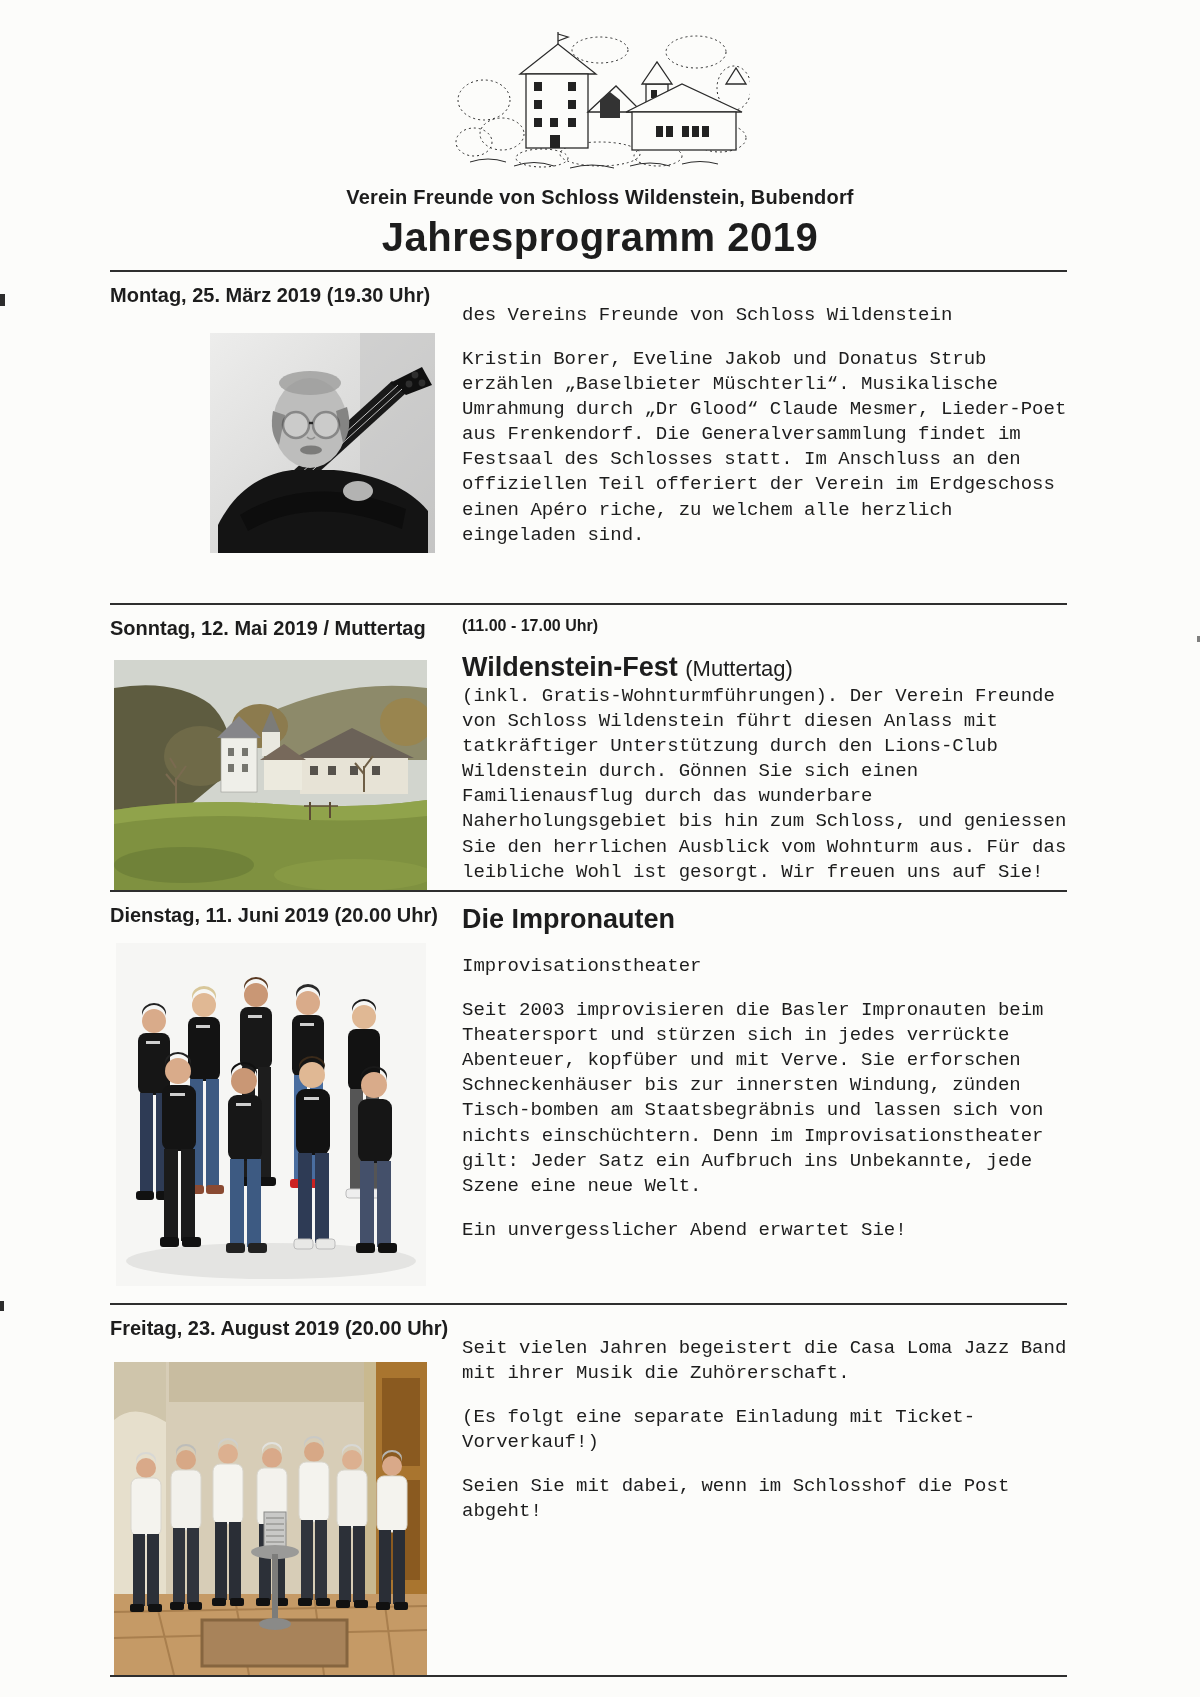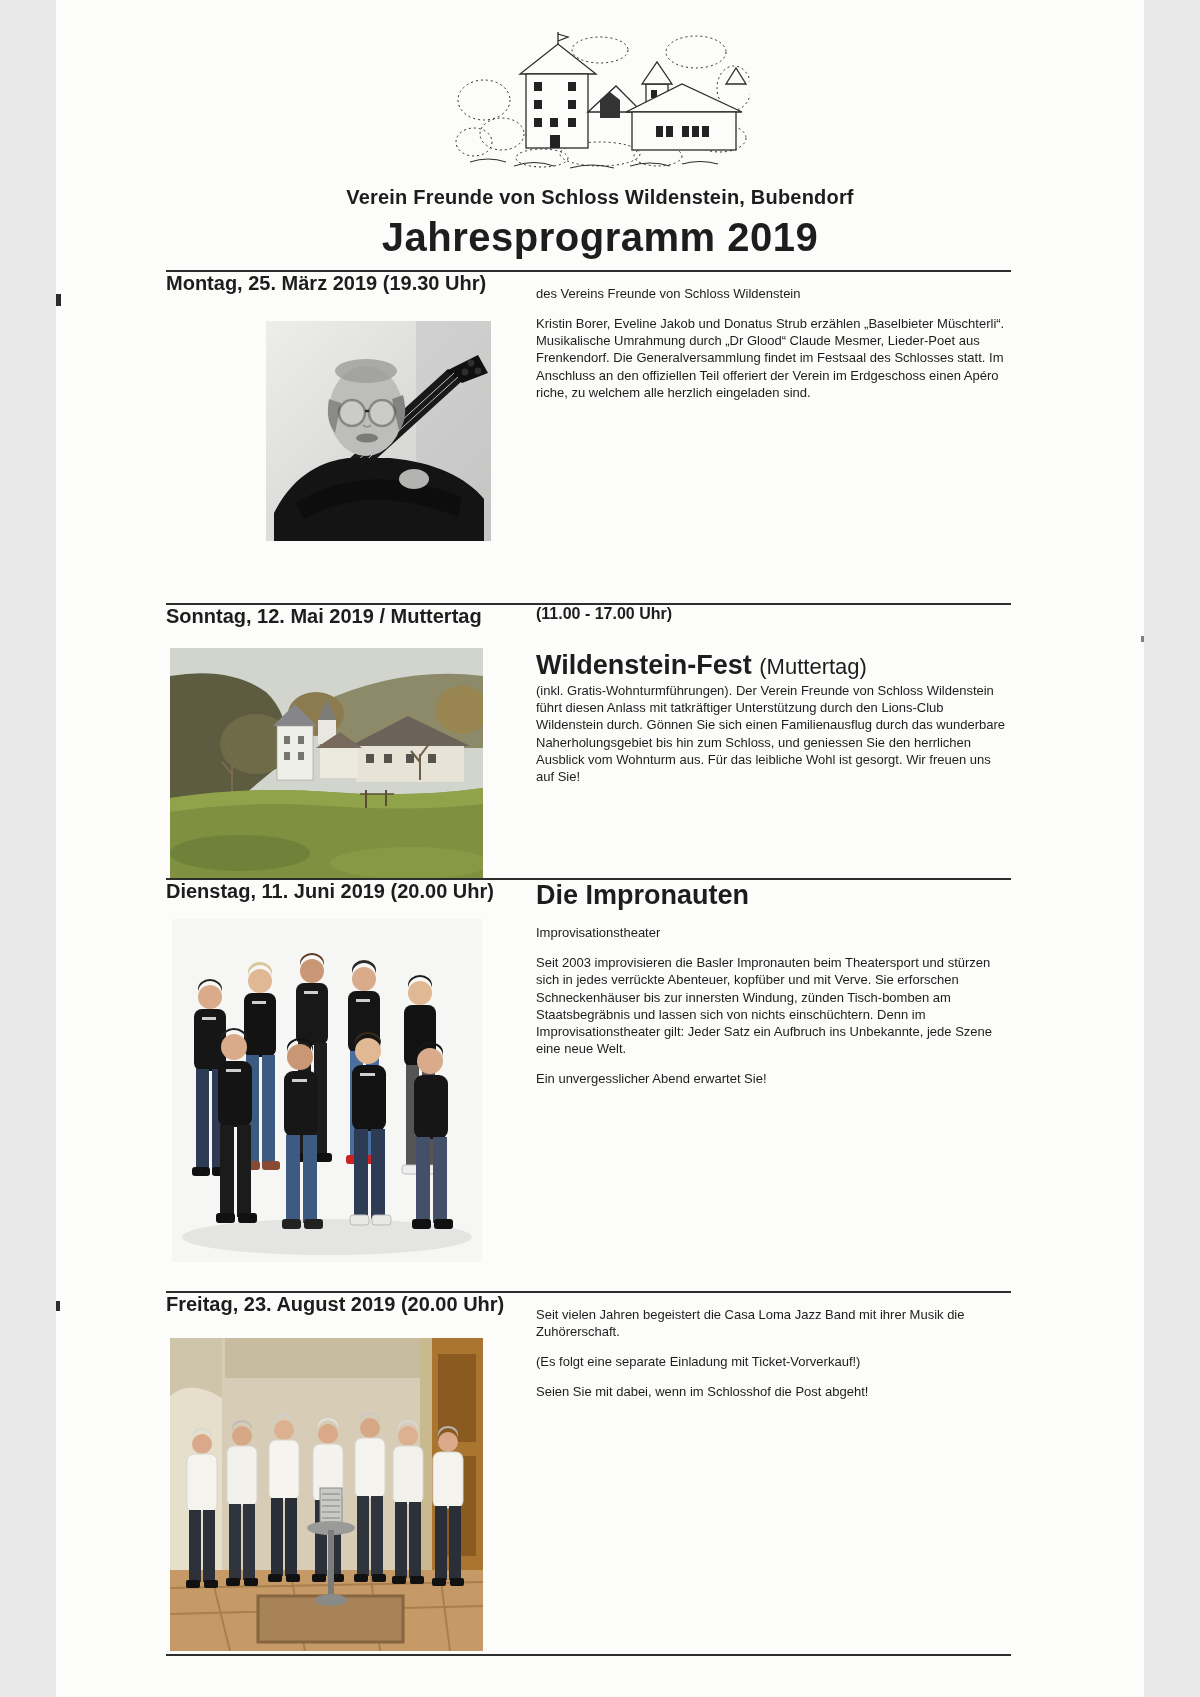--- a/index.html
+++ b/index.html
@@ -5,7 +5,7 @@
   html,body{margin:0;padding:0;background:#e9e9e9;}
   .page{
     position:relative;
-    width:1088px;height:1697px;
+    width:1200px;height:1697px;
     margin:0 auto;
     background:#fcfcfa;
     color:#1d1d1d;

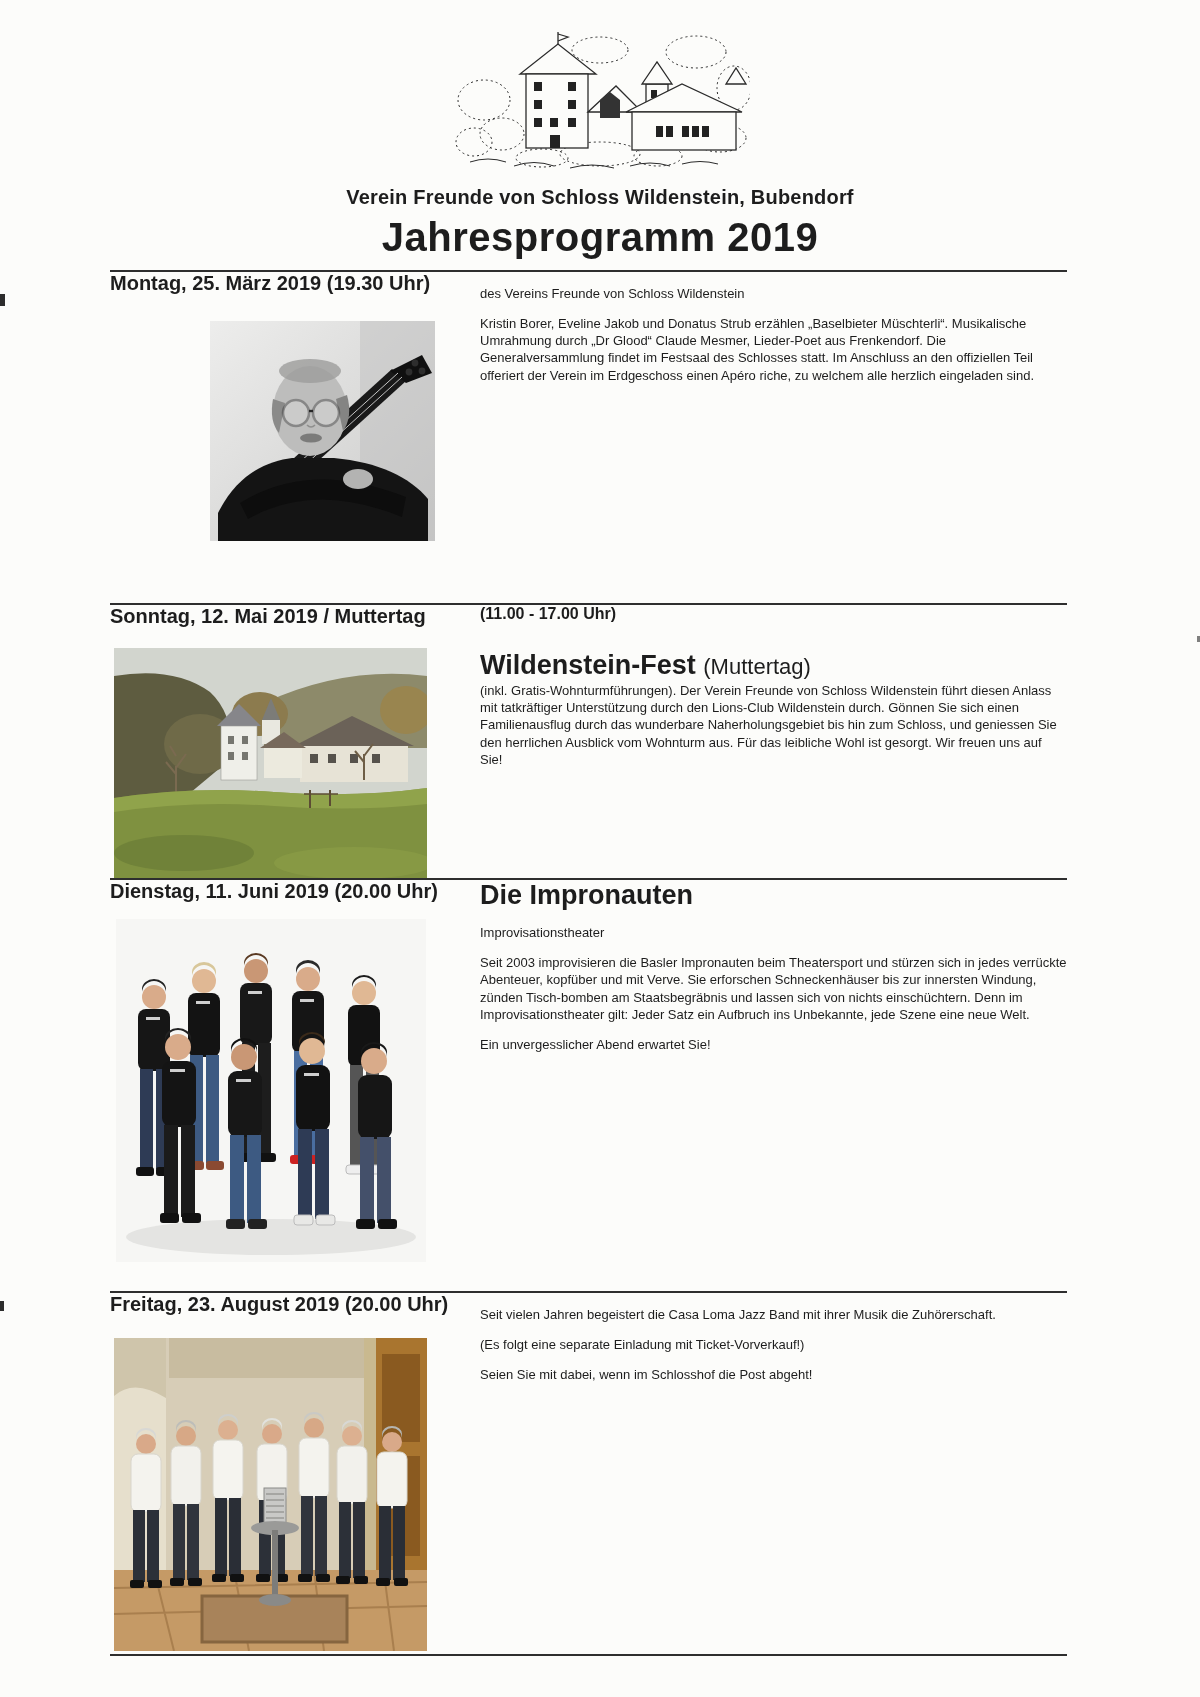--- a/index.html
+++ b/index.html
@@ -19,10 +19,9 @@
   .content{ margin:10px 133px 0 110px; }
   .event{
     border-top:2px solid #2e2e2e;
-    padding-top:0;
+    padding-top:12px;
     display:grid;
     grid-template-columns:352px 1fr;
-    column-gap:18px;
     box-sizing:border-box;
   }
   .ev1{ min-height:333px; }

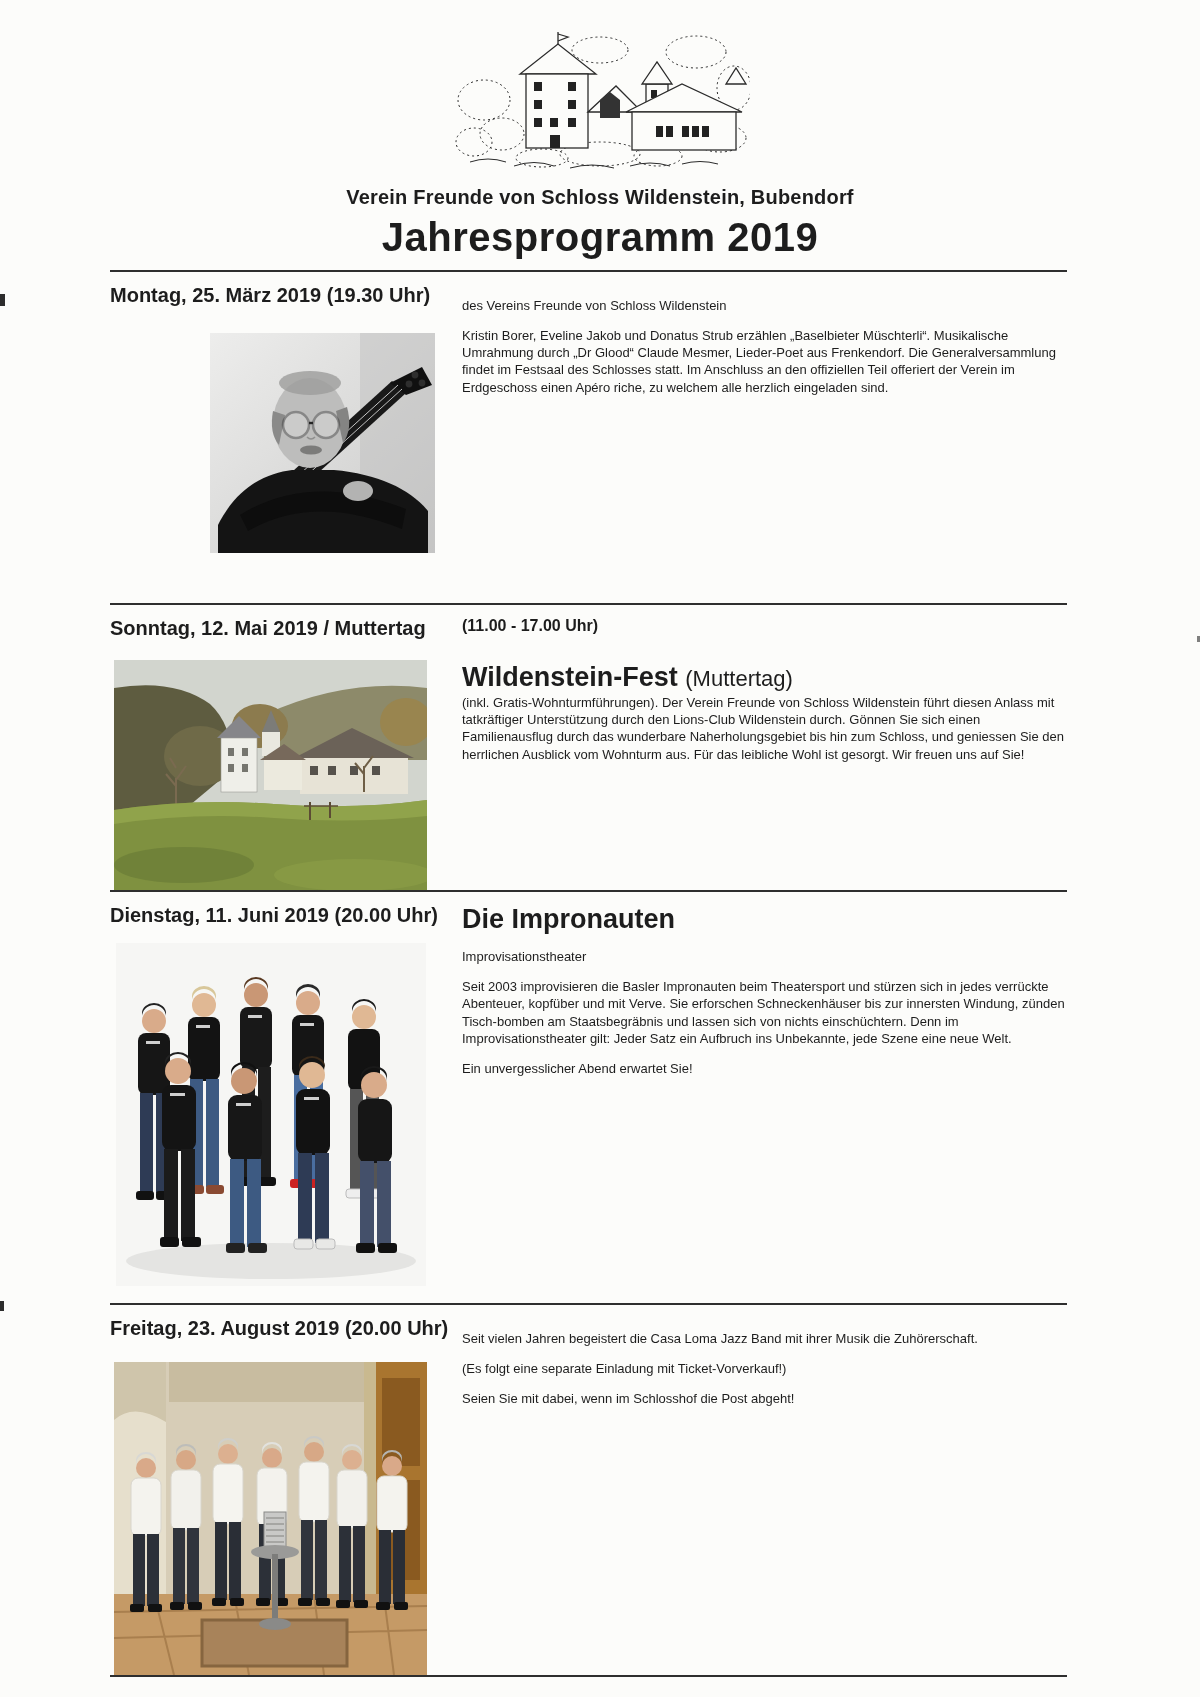--- a/index.html
+++ b/index.html
@@ -35,7 +35,7 @@
   .title-note{ font-size:22px; font-weight:400; }
   .ev2 .event-title{ margin-top:27px; }
   .subtitle{ font-size:19px; margin:3px 0 0; }
-  .body-text p{ font-size:13px; line-height:1.32; margin:13px 0 0; }
+  .body-text p{ font-size:19px; line-height:1.32; margin:19px 0 0;font-family:Liberation Mono, monospace; }
   .body-text p.p-flow{ margin-top:1px; }
   .photo{ display:block; }
   .photo-1{ margin:26px 0 0 100px; }

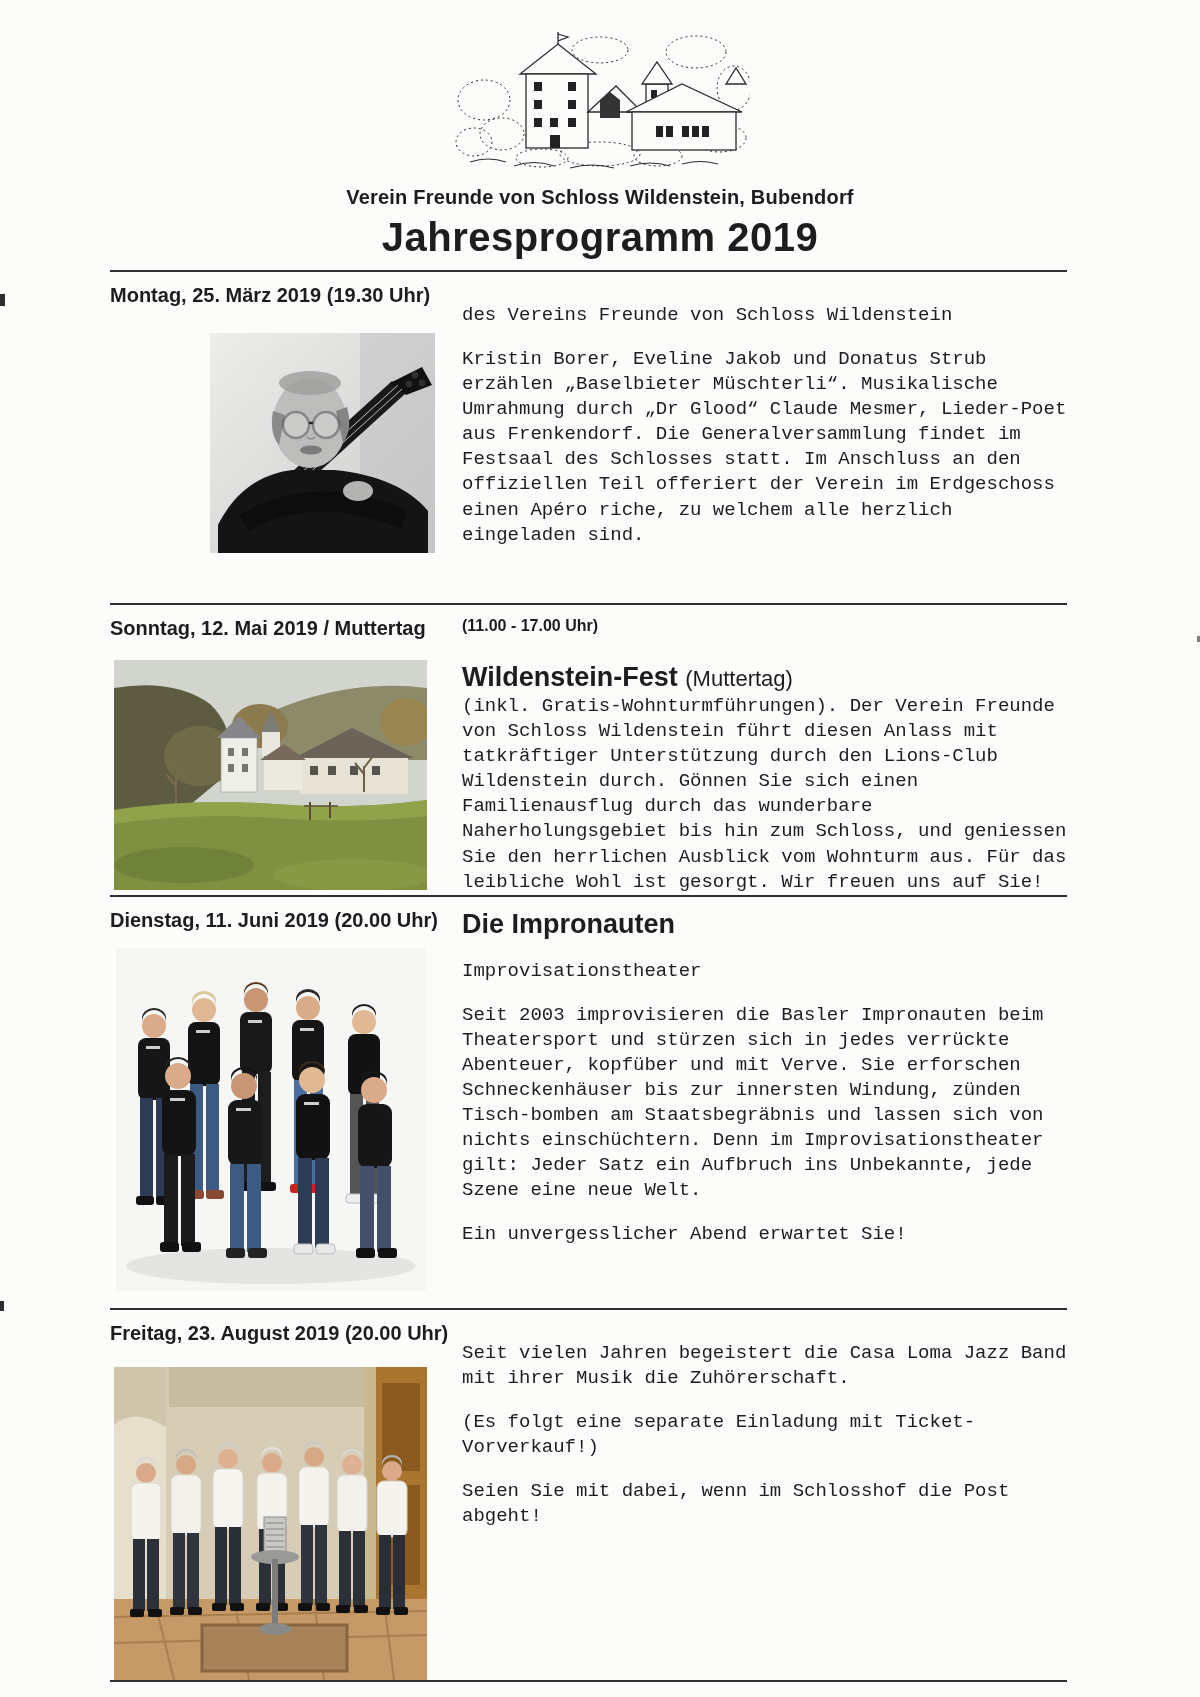--- a/index.html
+++ b/index.html
@@ -33,7 +33,7 @@
   .pre-title{ font-size:16px; font-weight:700; }
   .event-title{ font-size:27px; font-weight:700; line-height:1.15; margin:0; }
   .title-note{ font-size:22px; font-weight:400; }
-  .ev2 .event-title{ margin-top:27px; }
+  .ev2 .event-title{ margin-top:17px; }
   .subtitle{ font-size:19px; margin:3px 0 0; }
   .body-text p{ font-size:19px; line-height:1.32; margin:19px 0 0;font-family:Liberation Mono, monospace; }
   .body-text p.p-flow{ margin-top:1px; }

